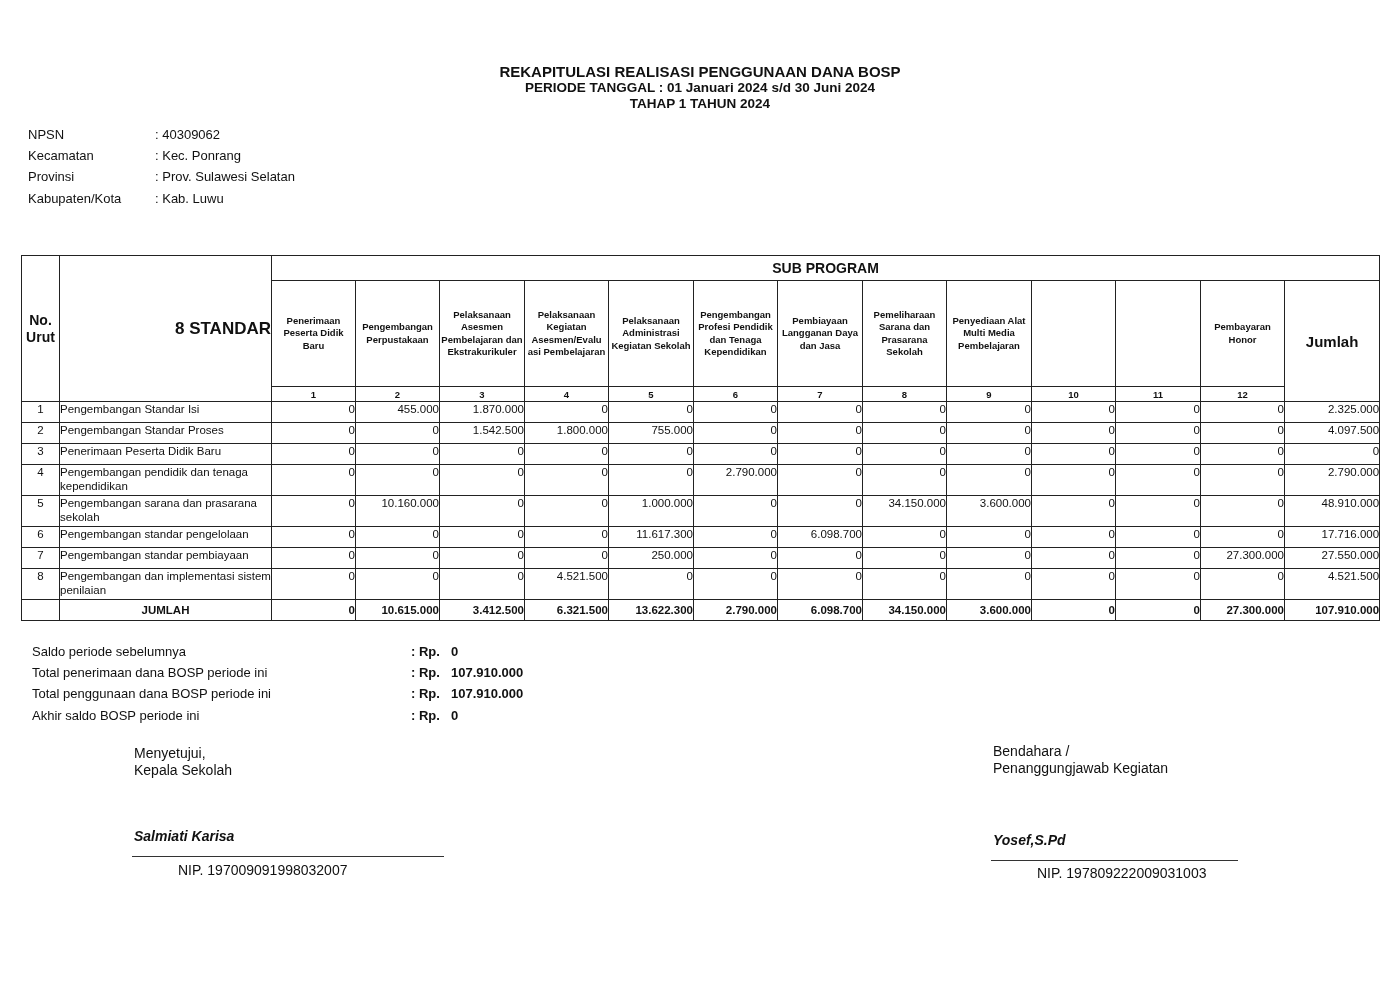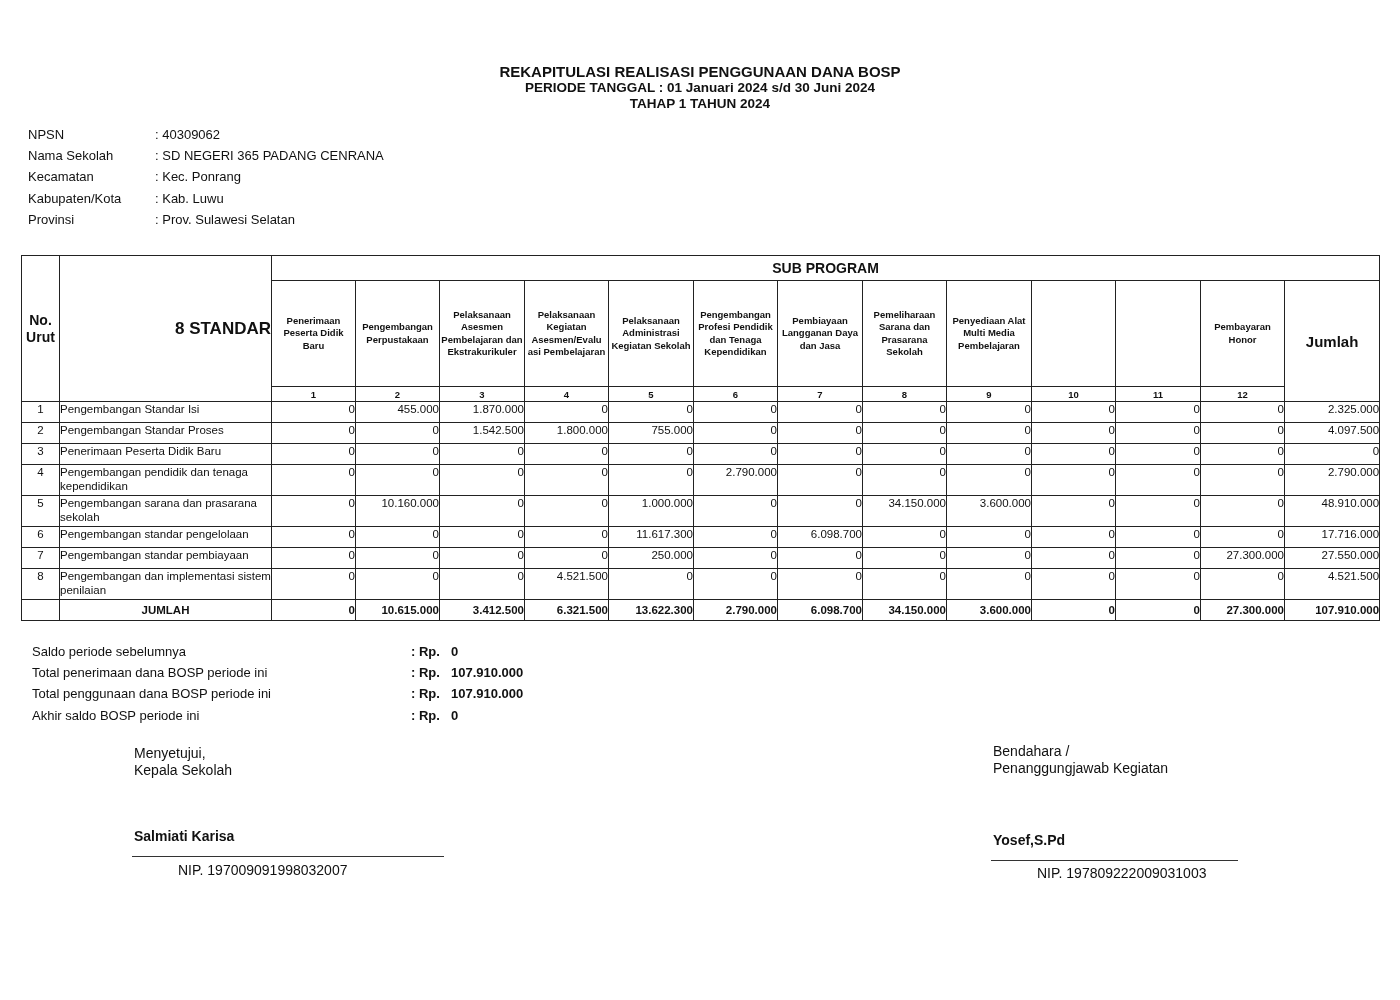--- a/index.html
+++ b/index.html
@@ -58,10 +58,6 @@
     <div class="row">
       <span class="lbl">NPSN</span>
       <span class="val">: 40309062</span>
-    </div>
-    <div class="row">
-      <span class="lbl">Nama Sekolah</span>
-      <span class="val">: SD NEGERI 365 PADANG CENRANA</span>
     </div>
     <div class="row">
       <span class="lbl">Kecamatan</span>

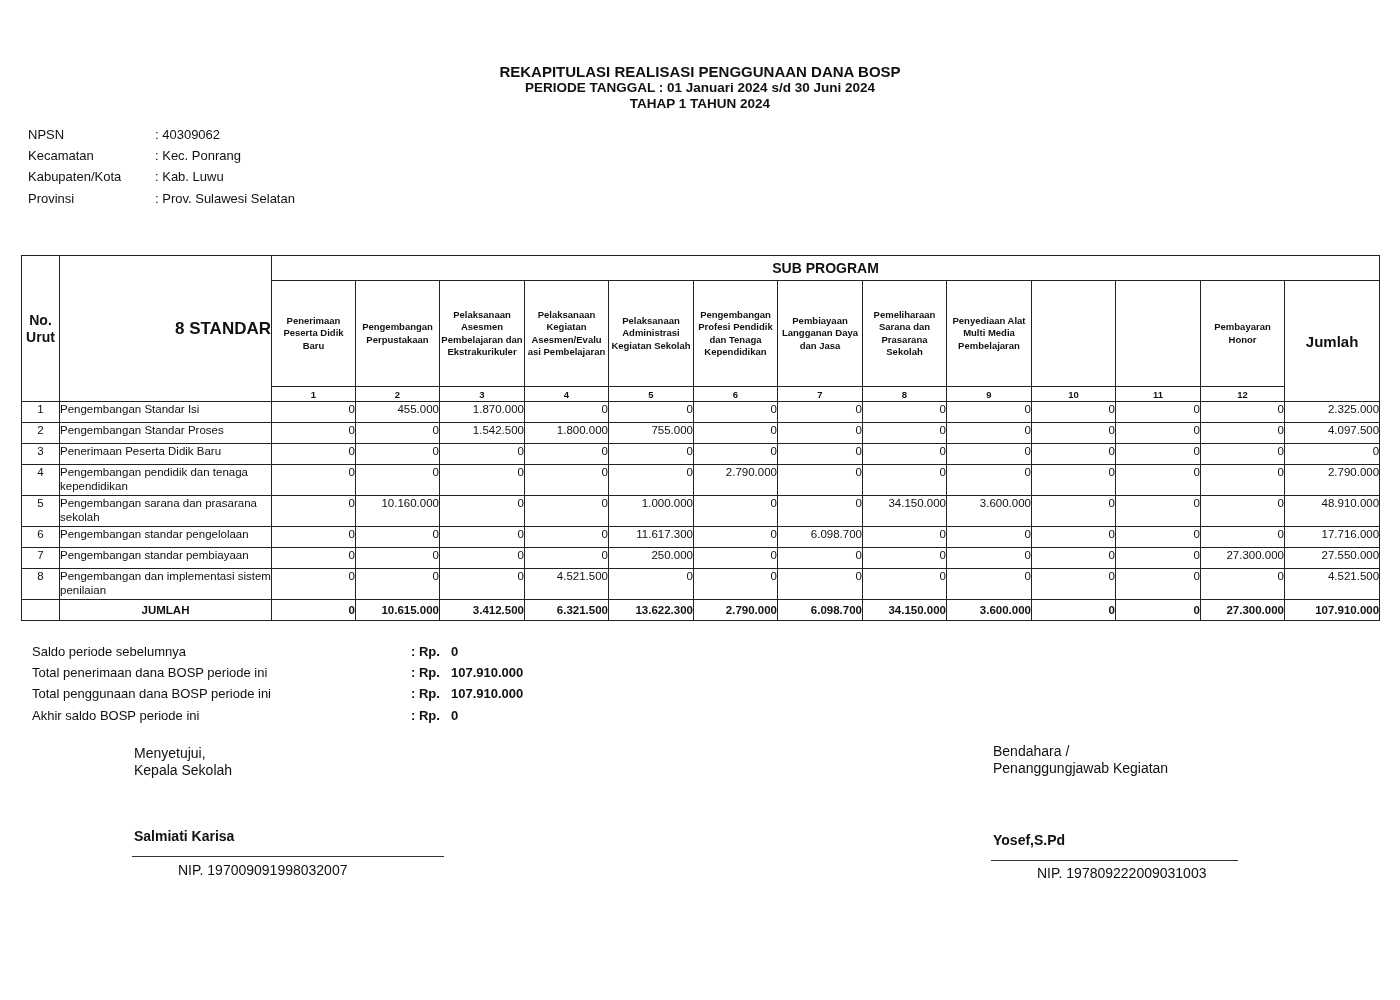--- a/index.html
+++ b/index.html
@@ -64,12 +64,12 @@
       <span class="val">: Kec. Ponrang</span>
     </div>
     <div class="row">
+      <span class="lbl">Provinsi</span>
+      <span class="val">: Prov. Sulawesi Selatan</span>
+    </div>
+    <div class="row">
       <span class="lbl">Kabupaten/Kota</span>
       <span class="val">: Kab. Luwu</span>
-    </div>
-    <div class="row">
-      <span class="lbl">Provinsi</span>
-      <span class="val">: Prov. Sulawesi Selatan</span>
     </div>
   </div>
 

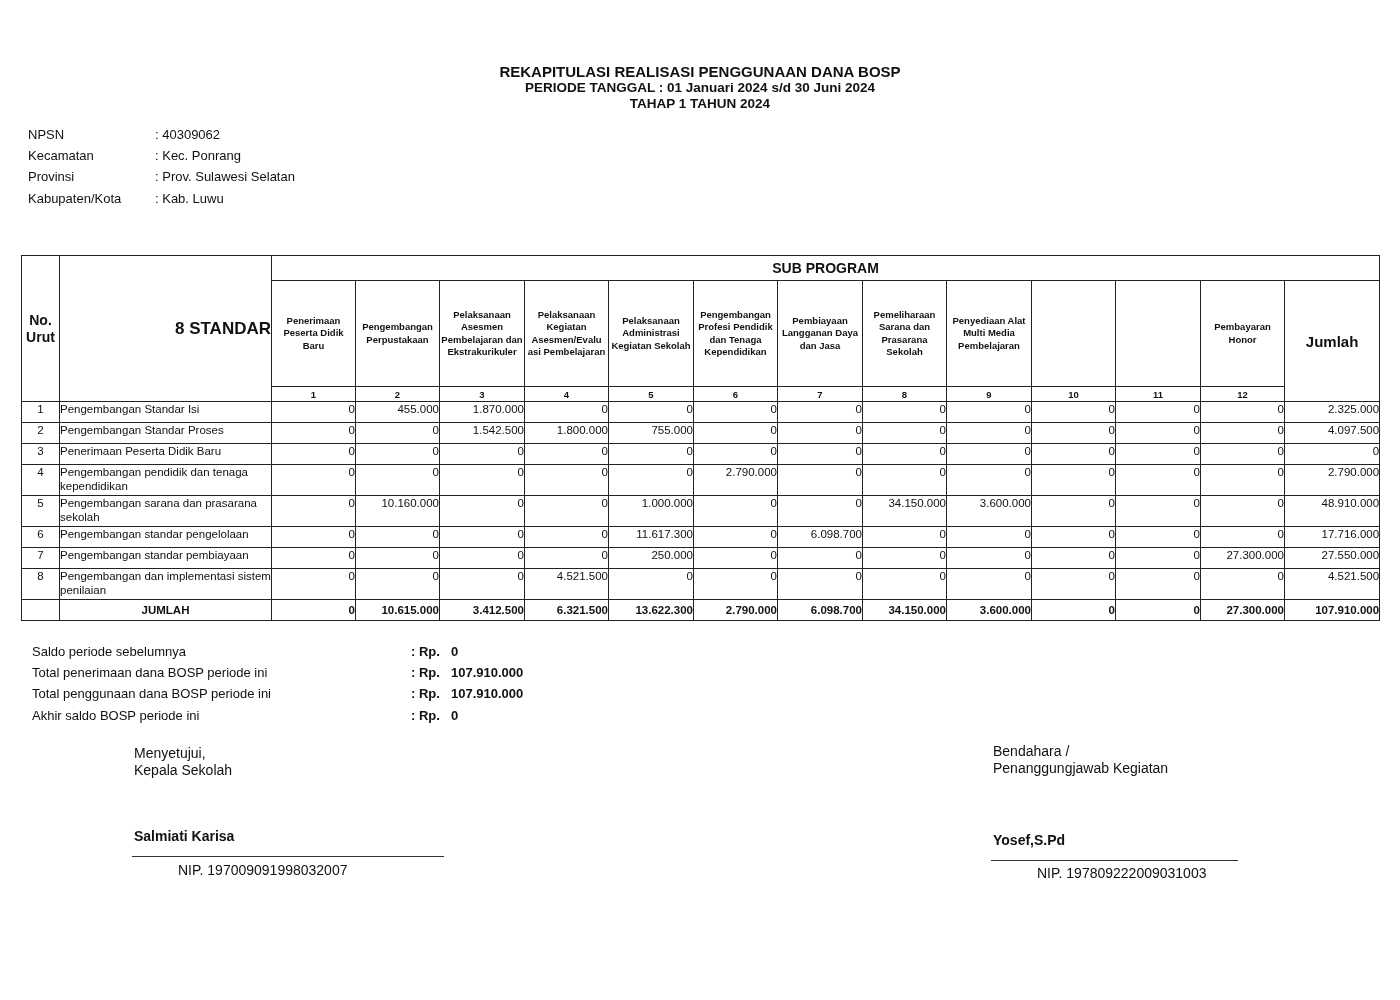--- a/index.html
+++ b/index.html
@@ -39,7 +39,7 @@
 
   .sig { position: absolute; font-size: 14px; }
   .sig .role { line-height: 17px; }
-  .sig .name { font-weight: bold; position: absolute; left: 0; white-space: nowrap; }
+  .sig .name { font-weight: bold; position: absolute; left: 0; white-space: nowrap; font-style: italic; }
   .sig .line { position: absolute; left: -2px; height: 0; border-top: 1.3px solid #333; }
   .sig .nip { position: absolute; left: 0; white-space: nowrap; margin-left: 44px; }
   .sig-left { top: 745px; left: 134px; width: 310px; height: 140px; }

